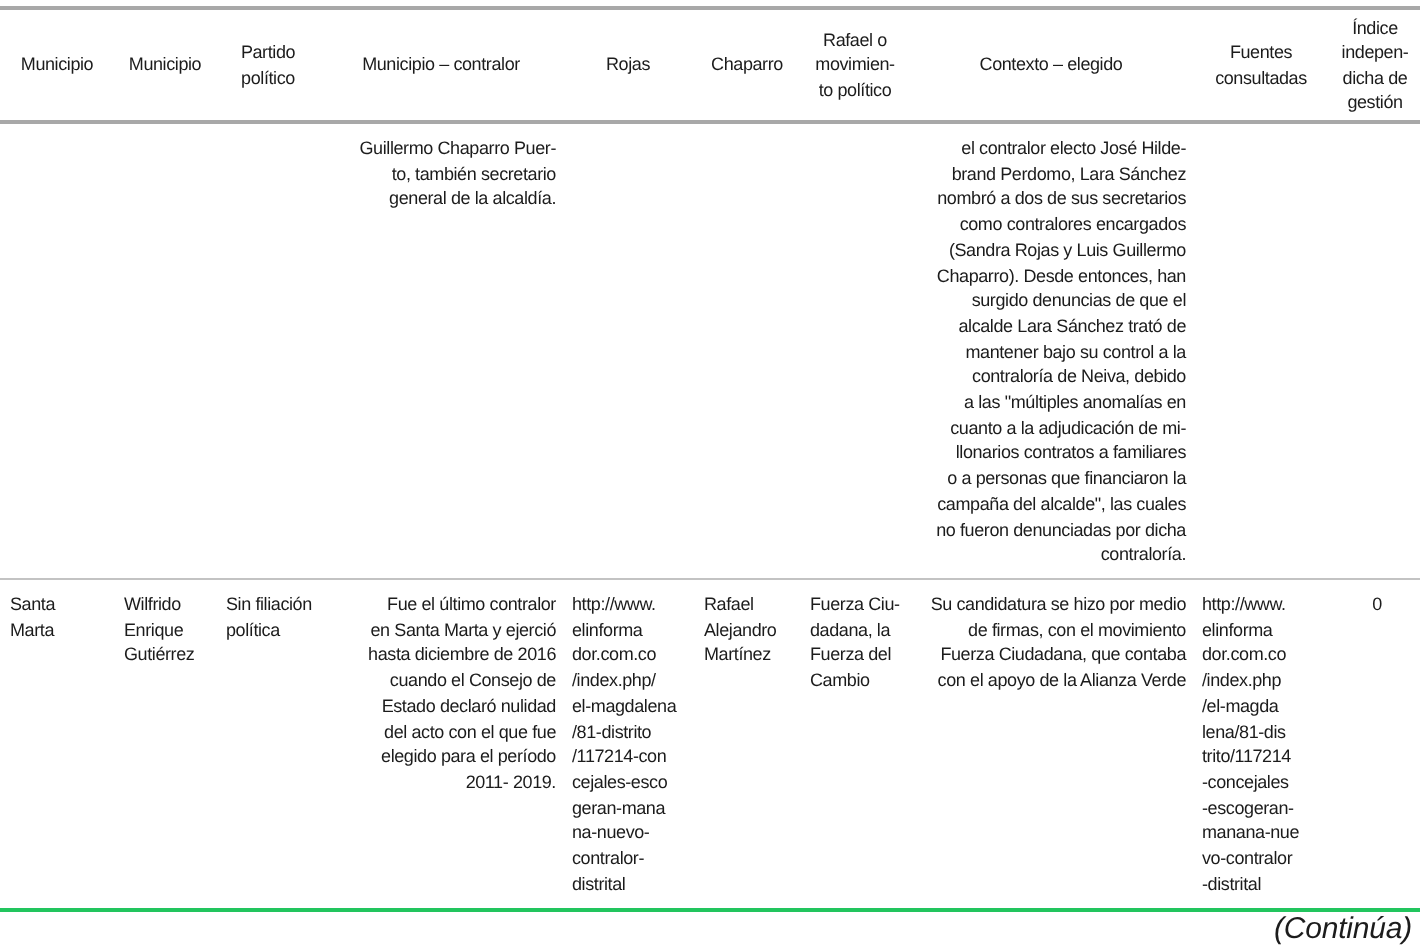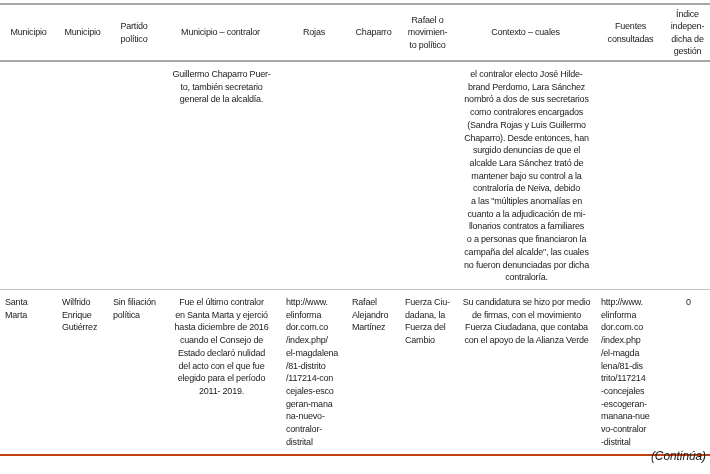--- a/index.html
+++ b/index.html
@@ -97,7 +97,7 @@
         <th>Rafael o
 movimien-
 to político</th>
-        <th>Contexto – cuales</th>
+        <th>Contexto – elegido</th>
         <th>Fuentes
 consultadas</th>
         <th>Índice

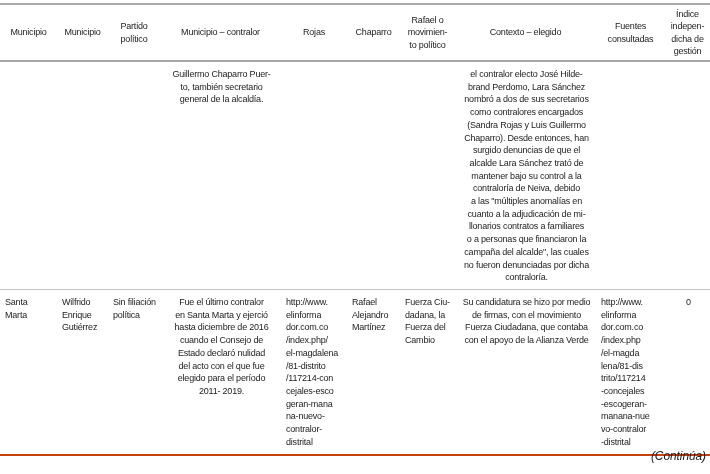--- a/index.html
+++ b/index.html
@@ -57,7 +57,7 @@
     padding-top: 8px;
   }
   td.col-indice { text-align: center; padding-left: 1px; padding-right: 1px; }
-  td.col-contexto { text-align: center; }
+  td.col-contexto { text-align: right; }
   .continuation-note {
     position: absolute;
     right: 4px;

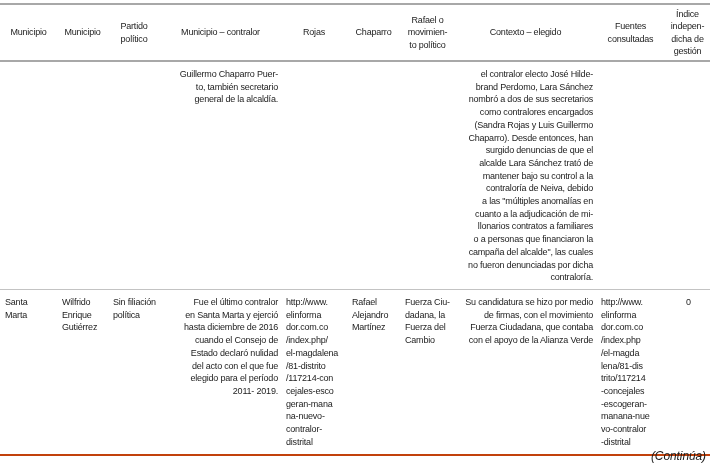--- a/index.html
+++ b/index.html
@@ -53,7 +53,7 @@
   }
   tr.row-santa-marta td {
     height: 158px;
-    border-bottom: 2px solid #c2410c;
+    border-bottom: 2px solid #22c55e;
     padding-top: 8px;
   }
   td.col-indice { text-align: center; padding-left: 1px; padding-right: 1px; }

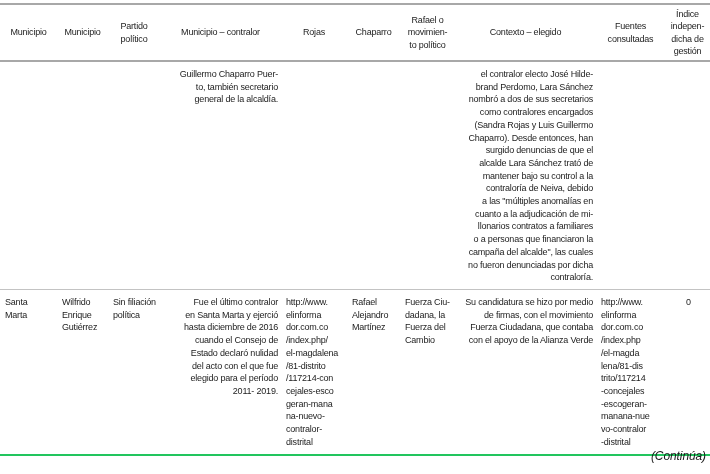--- a/index.html
+++ b/index.html
@@ -61,8 +61,8 @@
   .continuation-note {
     position: absolute;
     right: 4px;
-    bottom: 14px;
-    font-size: 12px;
+    bottom: 4px;
+    font-size: 15px;
     font-style: italic;
     letter-spacing: -0.1px;
     color: #1c1c1c;

